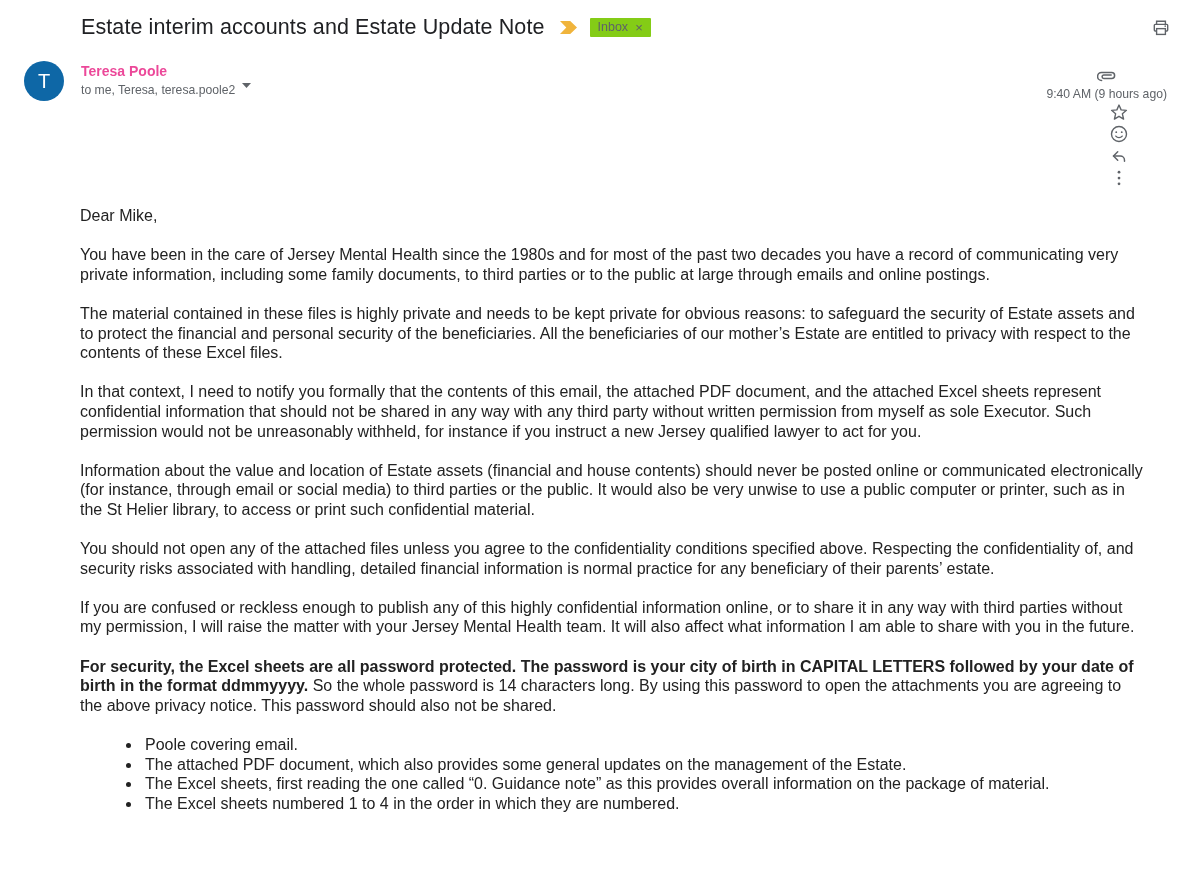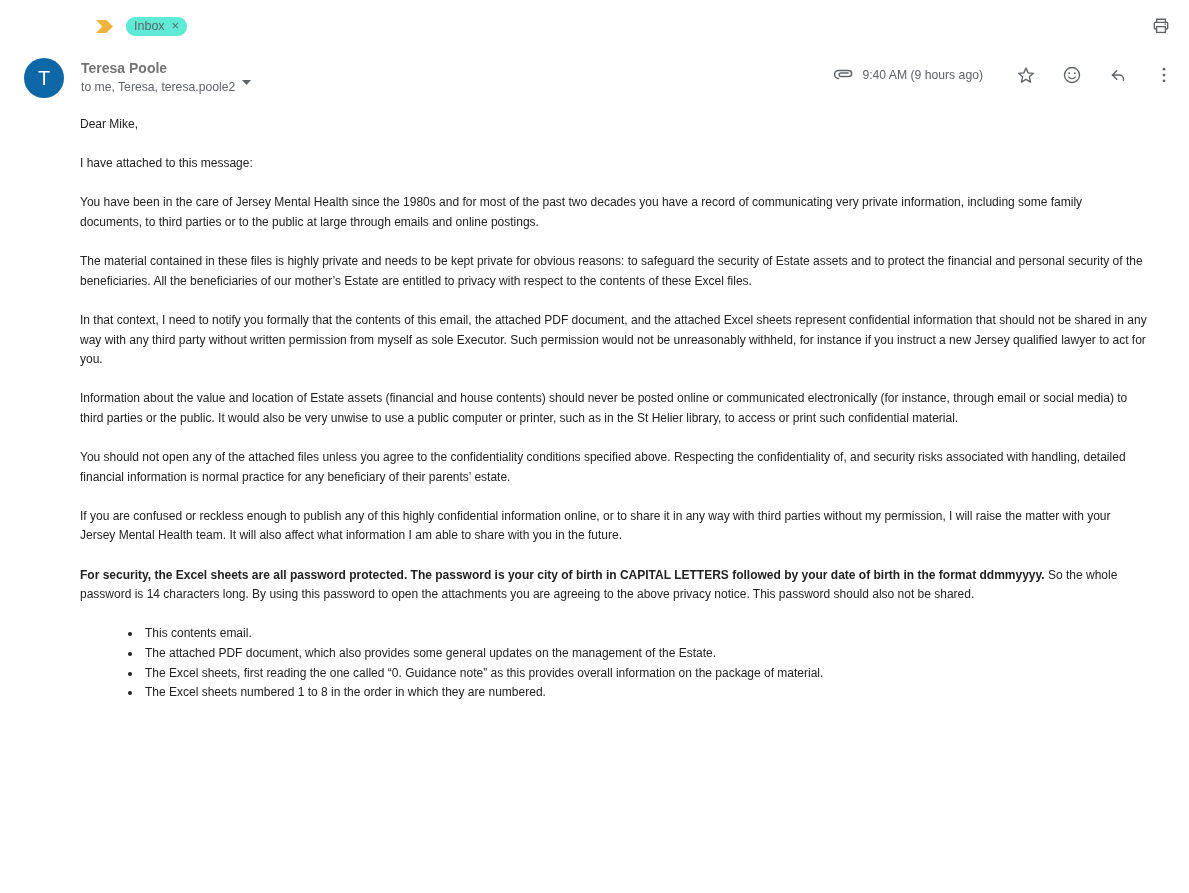--- a/index.html
+++ b/index.html
@@ -80,6 +80,7 @@
 <body>
 
 <div class="subject-row">
+  <span class="subject">Estate interim accounts and Estate Update Note</span>
 
   <span class="imp-marker">
     <svg width="17" height="13" viewBox="0 0 17 13">

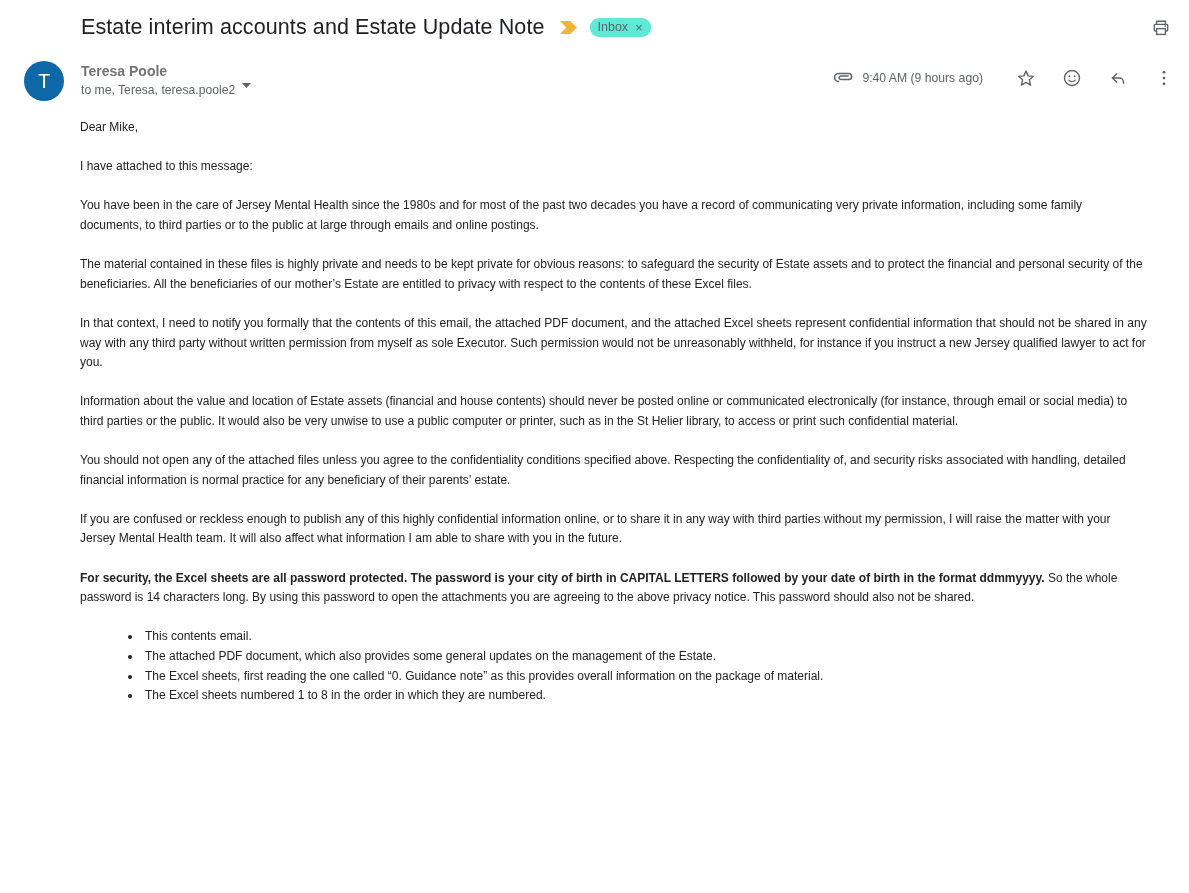--- a/index.html
+++ b/index.html
@@ -23,7 +23,7 @@
   .imp-marker { margin-left: 15px; display: flex; align-items: center; }
   .label-chip {
     margin-left: 13px;
-    background: #5eead4; border-radius: 9px;
+    background: #84cc16; border-radius: 1px;
     padding: 2px 8px 3px;
     font-size: 12.5px; color: #5f6368;
     display: flex; align-items: center; gap: 7px;

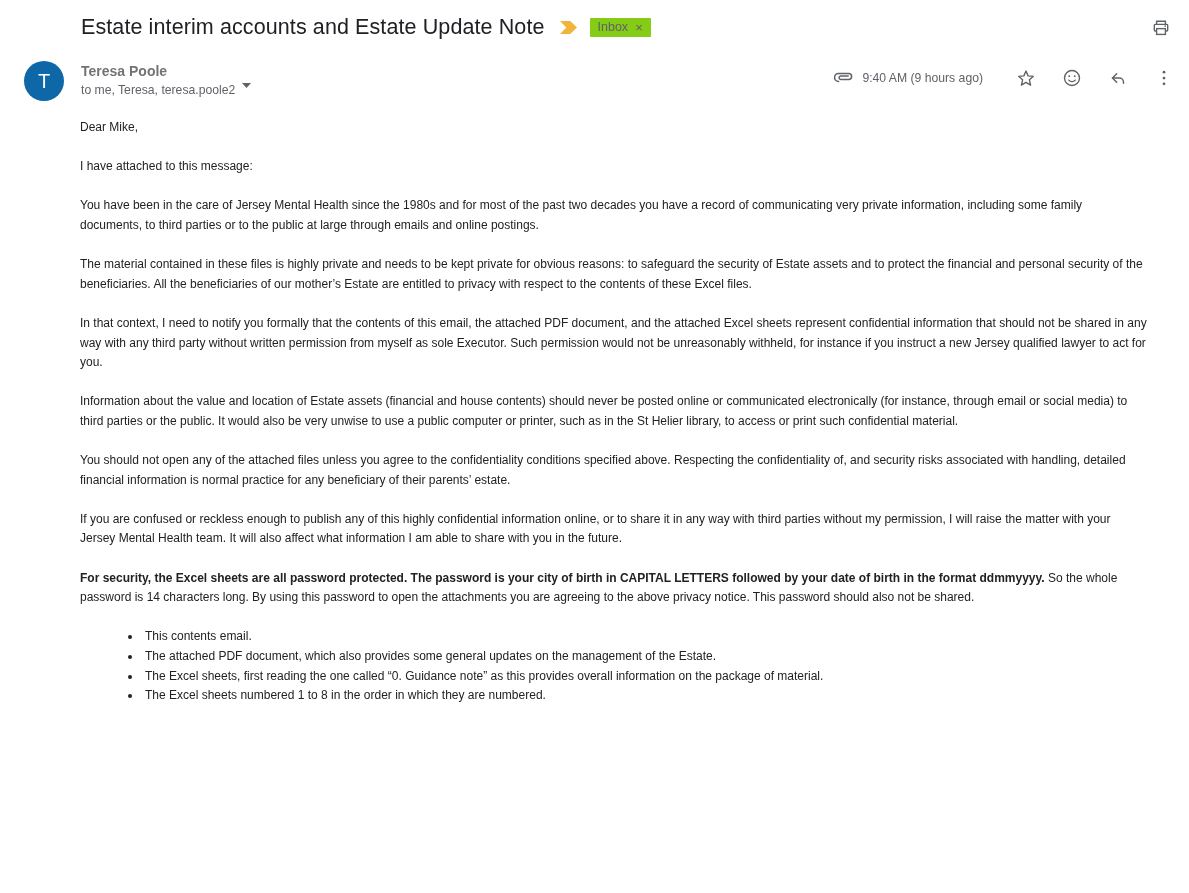--- a/index.html
+++ b/index.html
@@ -45,7 +45,7 @@
     flex: 0 0 40px;
   }
   .sender-meta { margin-left: 17px; padding-top: 2px; }
-  .sender-name { font-size: 14px; font-weight: 700; color: #737373; }
+  .sender-name { font-size: 14px; font-weight: 700; color: #ec4899; }
   .recipients-line {
     margin-top: 4px; font-size: 12.2px; color: #5f6368;
     display: flex; align-items: flex-start; gap: 7px; cursor: pointer;

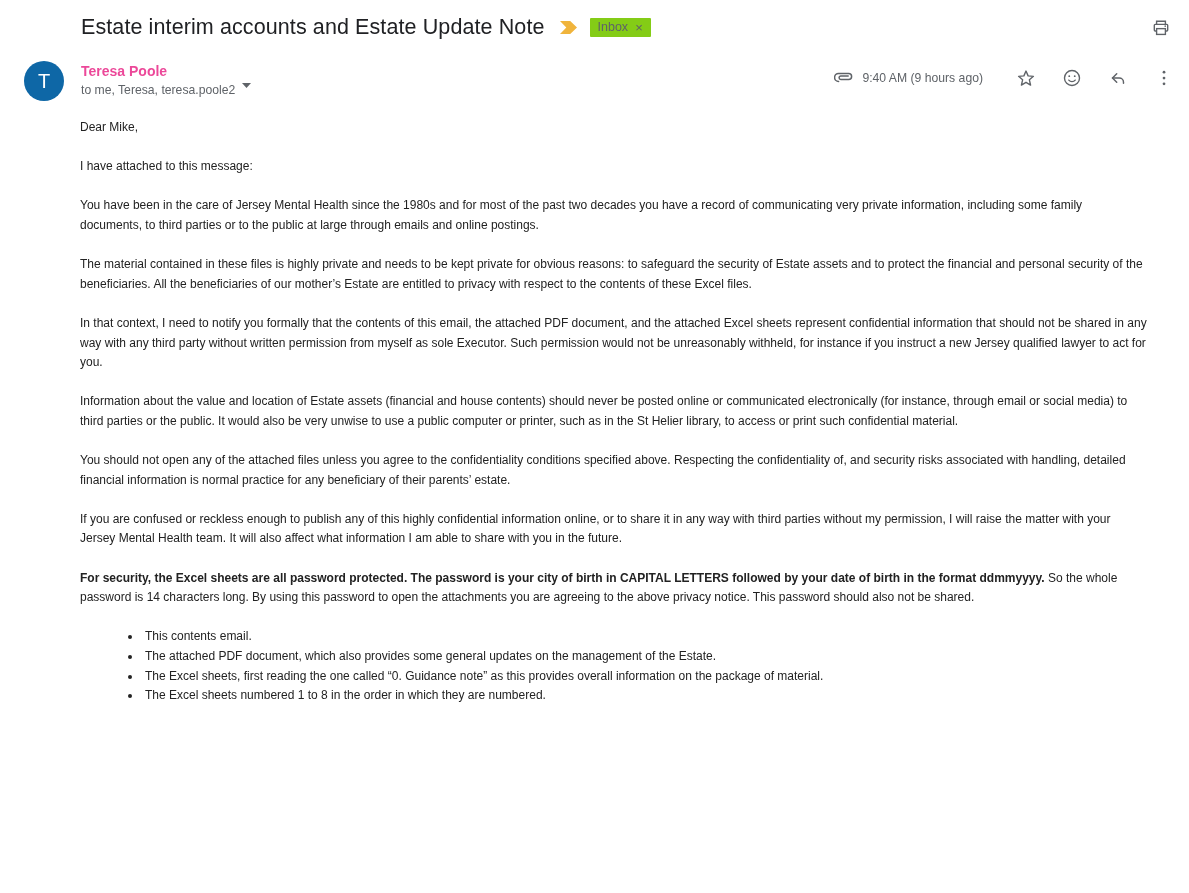--- a/index.html
+++ b/index.html
@@ -54,6 +54,7 @@
     margin-left: auto;
     display: flex; align-items: center;
     padding-top: 6px;
+    flex-direction: column;
   }
   .right-cluster .time {
     font-size: 12.2px; color: #5f6368; white-space: nowrap;

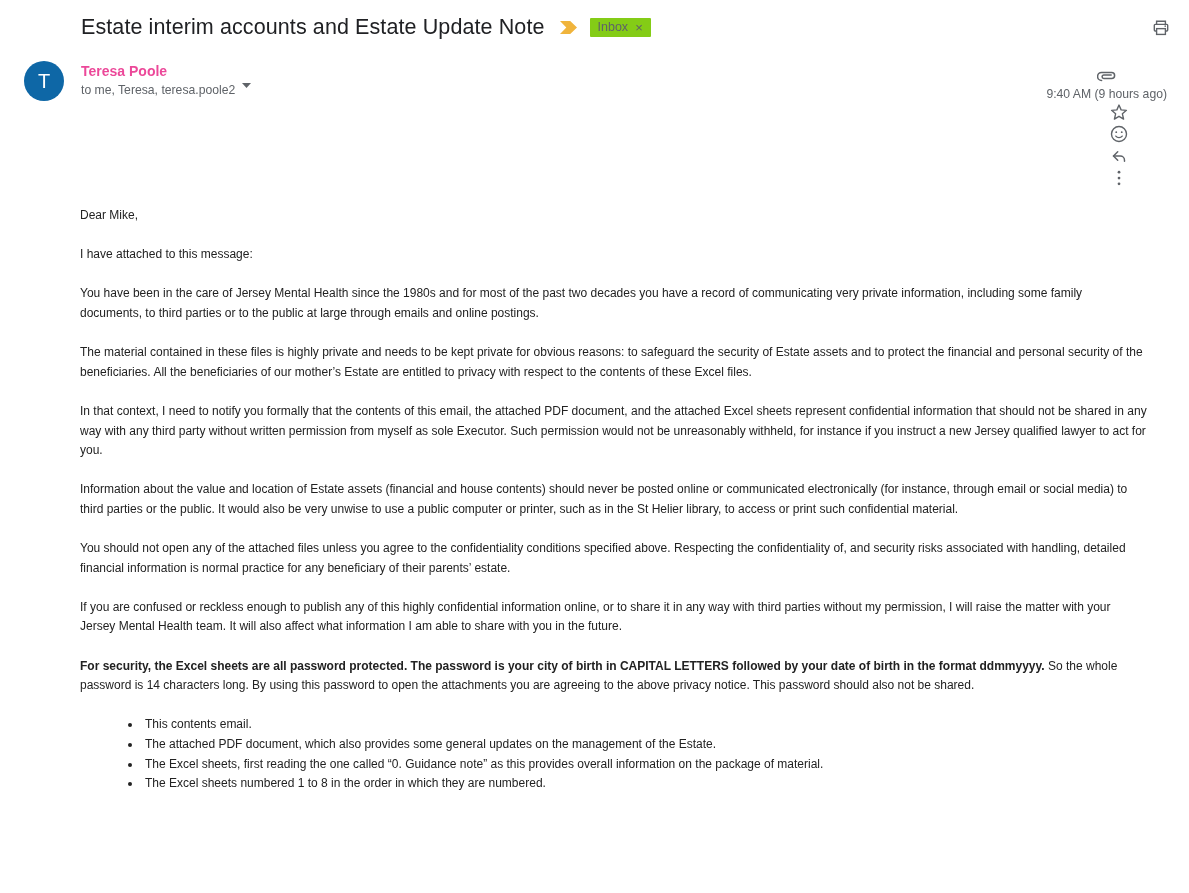--- a/index.html
+++ b/index.html
@@ -69,7 +69,7 @@
   
   .email-body {
     padding: 17px 42px 0 80px;
-    font-size: 12px; line-height: 19.6px; color: #222222;
+    font-size: 16px; line-height: 19.6px; color: #222222;
   }
   .email-body p { margin: 0 0 19.6px; }
   .email-body p.tight { margin-bottom: 0; }

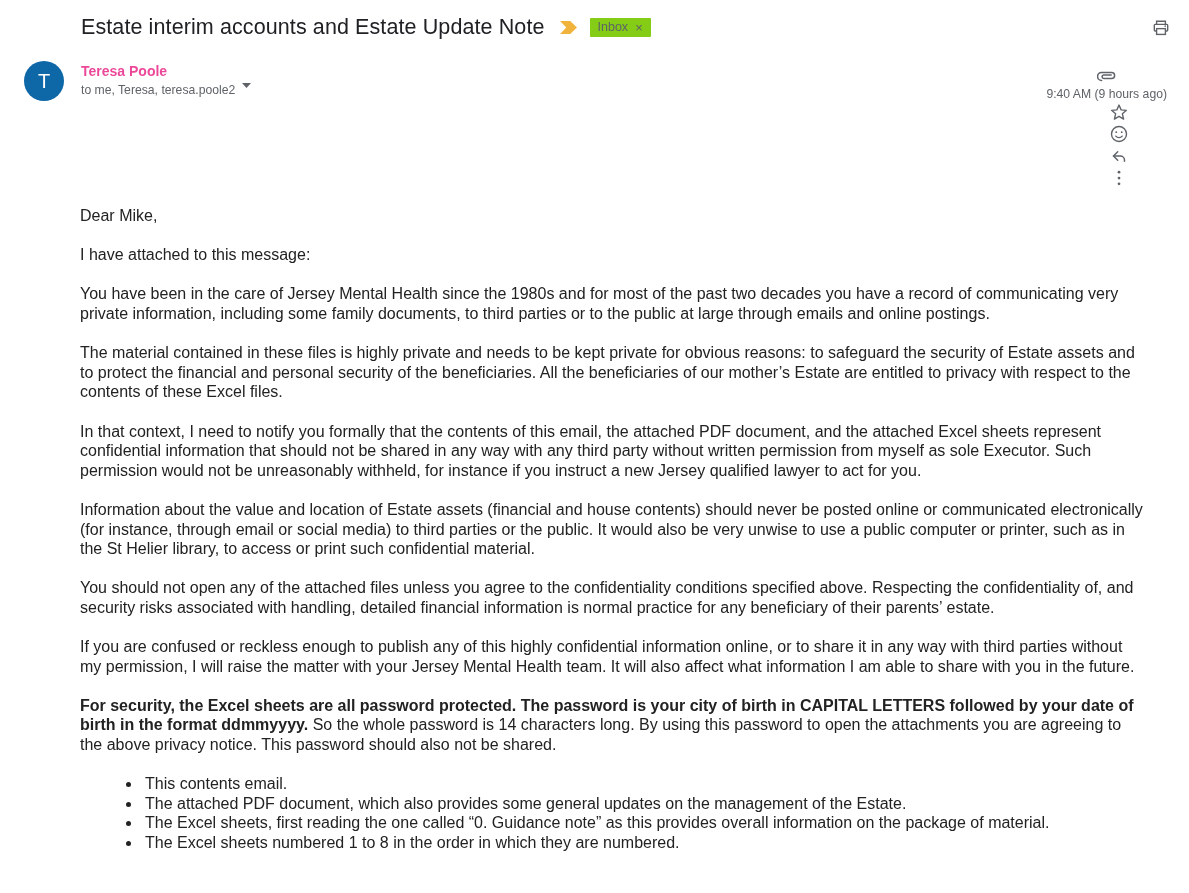--- a/index.html
+++ b/index.html
@@ -171,7 +171,6 @@
 
 <div class="email-body">
     <p>Dear Mike,</p>
-    <p>I have attached to this message:</p>
     <p>You have been in the care of Jersey Mental Health since the 1980s and for most of the past two decades you have a record of communicating very private information, including some family documents, to third parties or to the public at large through emails and online postings.</p>
     <p>The material contained in these files is highly private and needs to be kept private for obvious reasons: to safeguard the security of Estate assets and to protect the financial and personal security of the beneficiaries. All the beneficiaries of our mother’s Estate are entitled to privacy with respect to the contents of these Excel files.</p>
     <p>In that context, I need to notify you formally that the contents of this email, the attached PDF document, and the attached Excel sheets represent confidential information that should not be shared in any way with any third party without written permission from myself as sole Executor. Such permission would not be unreasonably withheld, for instance if you instruct a new Jersey qualified lawyer to act for you.</p>

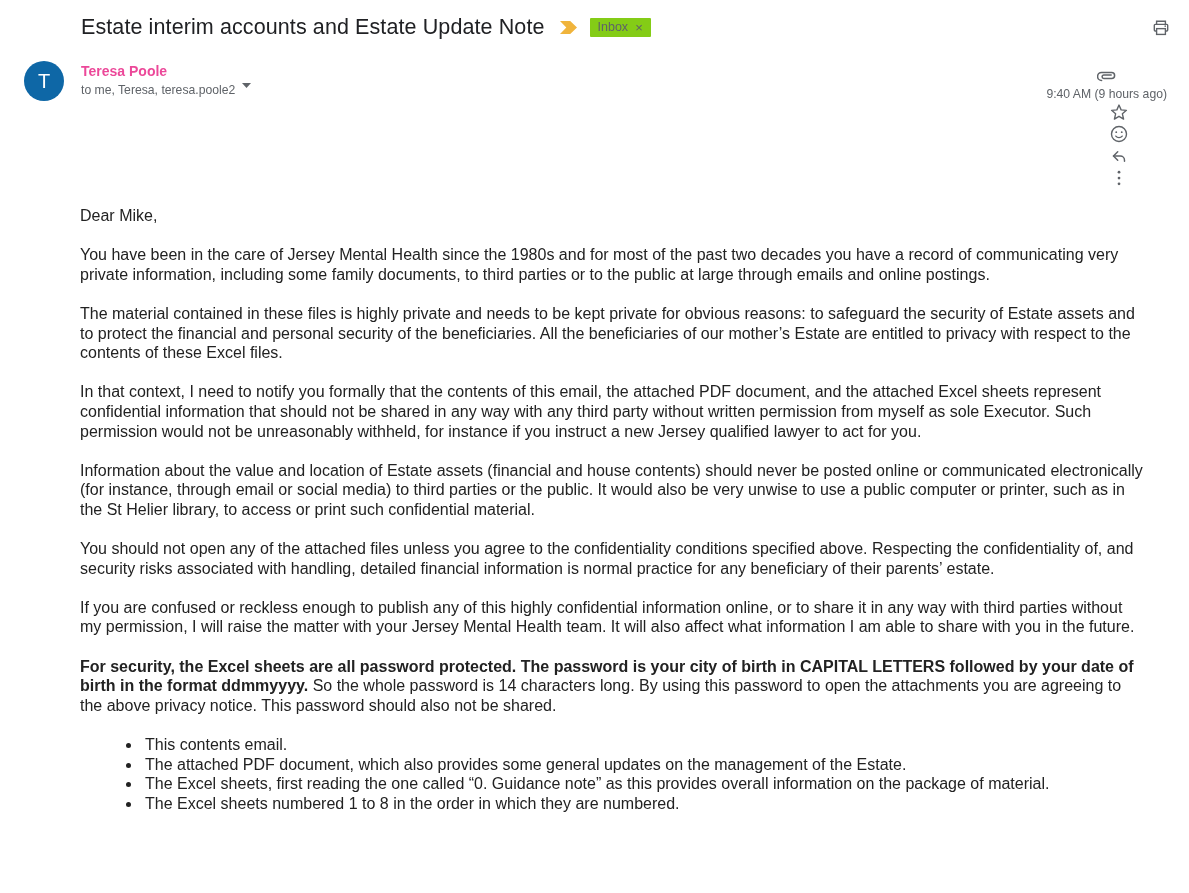--- a/index.html
+++ b/index.html
@@ -179,7 +179,7 @@
     <p>If you are confused or reckless enough to publish any of this highly confidential information online, or to share it in any way with third parties without my permission, I will raise the matter with your Jersey Mental Health team. It will also affect what information I am able to share with you in the future.</p>
     <p><strong>For security, the Excel sheets are all password protected. The password is your city of birth in CAPITAL LETTERS followed by your date of birth in the format ddmmyyyy. </strong>So the whole password is 14 characters long. By using this password to open the attachments you are agreeing to the above privacy notice. This password should also not be shared.</p>
     <ul>
-      <li>This contents email.</li>
+      <li>Poole covering email.</li>
       <li>The attached PDF document, which also provides some general updates on the management of the Estate.</li>
       <li>The Excel sheets, first reading the one called “0. Guidance note” as this provides overall information on the package of material.</li>
       <li>The Excel sheets numbered 1 to 8 in the order in which they are numbered.</li>

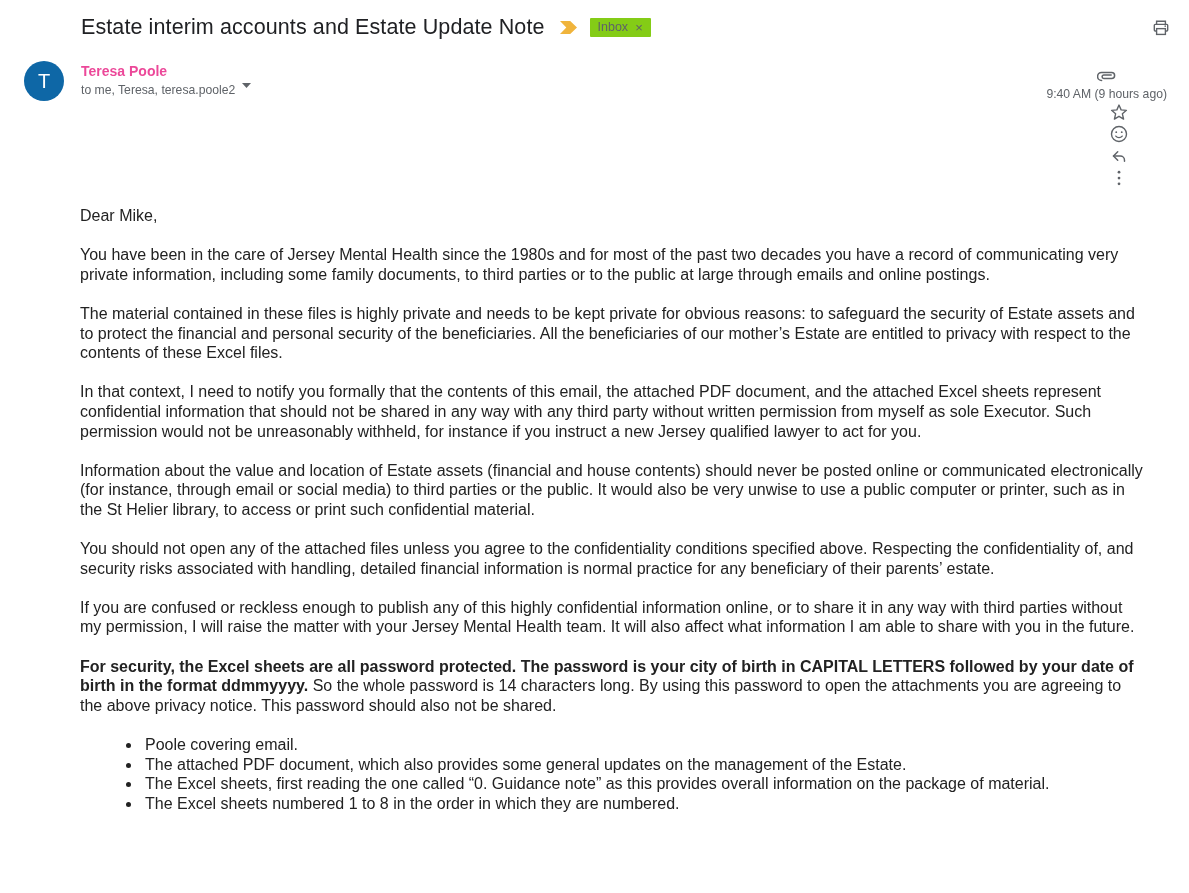--- a/index.html
+++ b/index.html
@@ -182,7 +182,7 @@
       <li>Poole covering email.</li>
       <li>The attached PDF document, which also provides some general updates on the management of the Estate.</li>
       <li>The Excel sheets, first reading the one called “0. Guidance note” as this provides overall information on the package of material.</li>
-      <li>The Excel sheets numbered 1 to 8 in the order in which they are numbered.</li>
+      <li>The Excel sheets numbered 1 to 4 in the order in which they are numbered.</li>
     </ul>
   </div>
 

